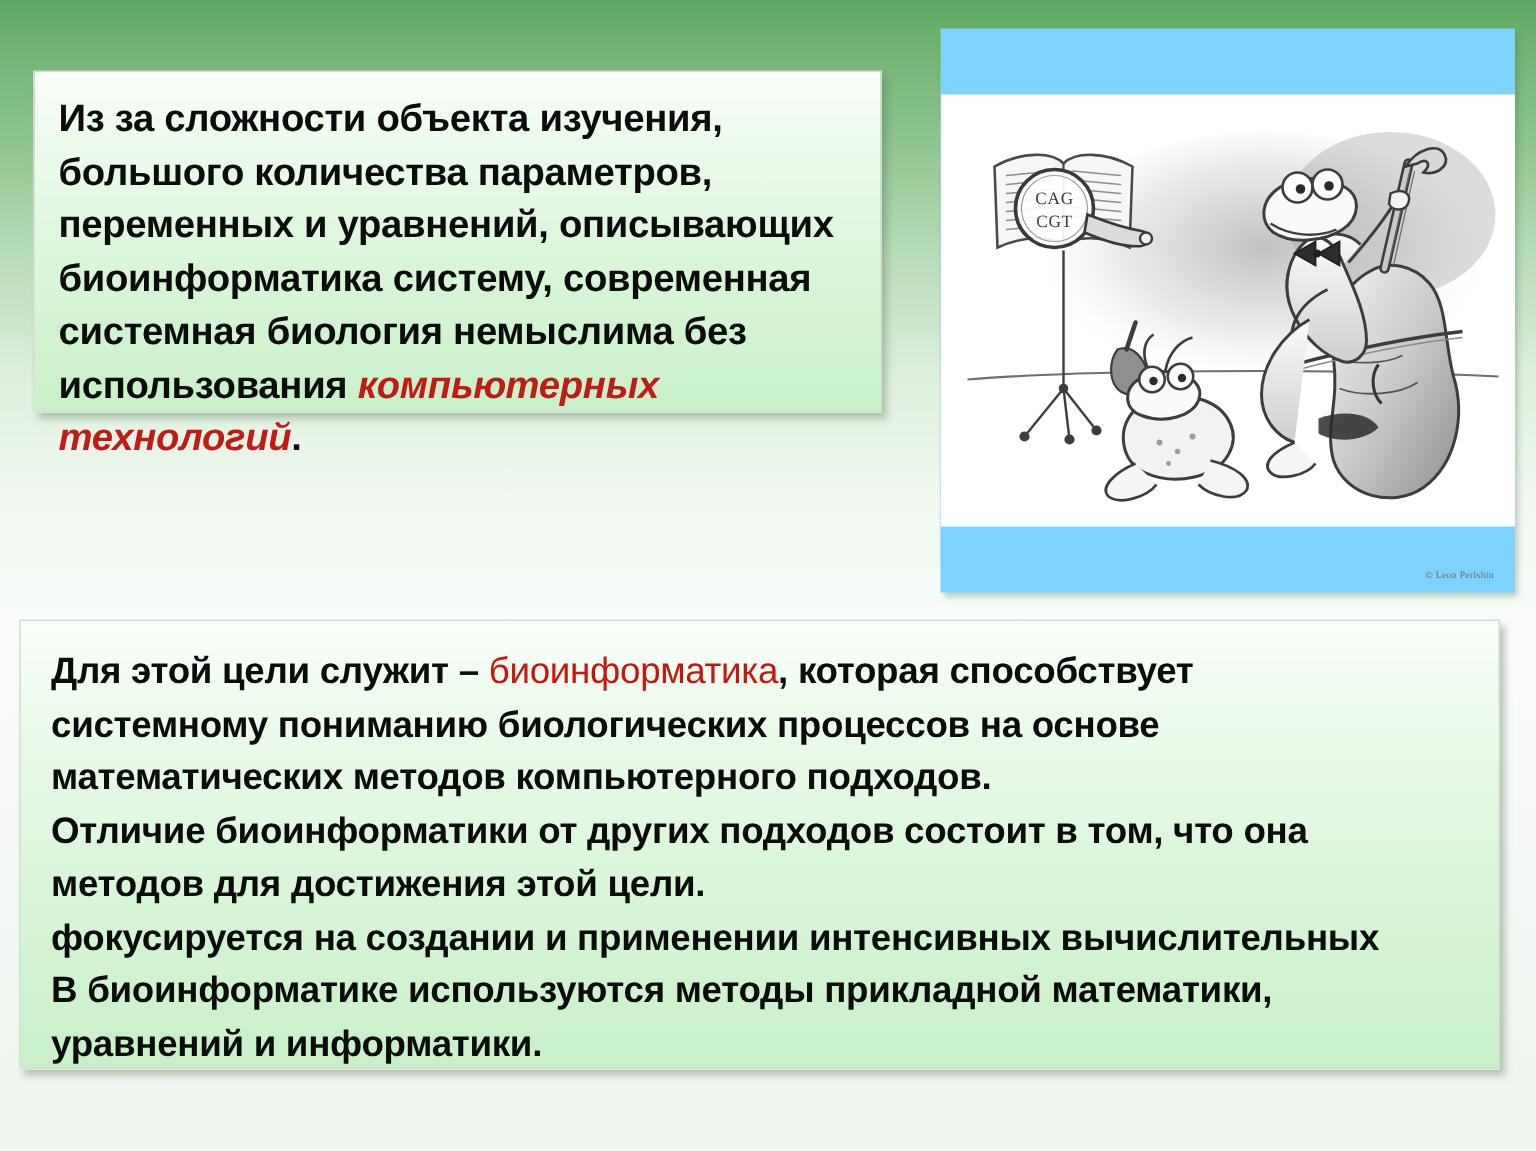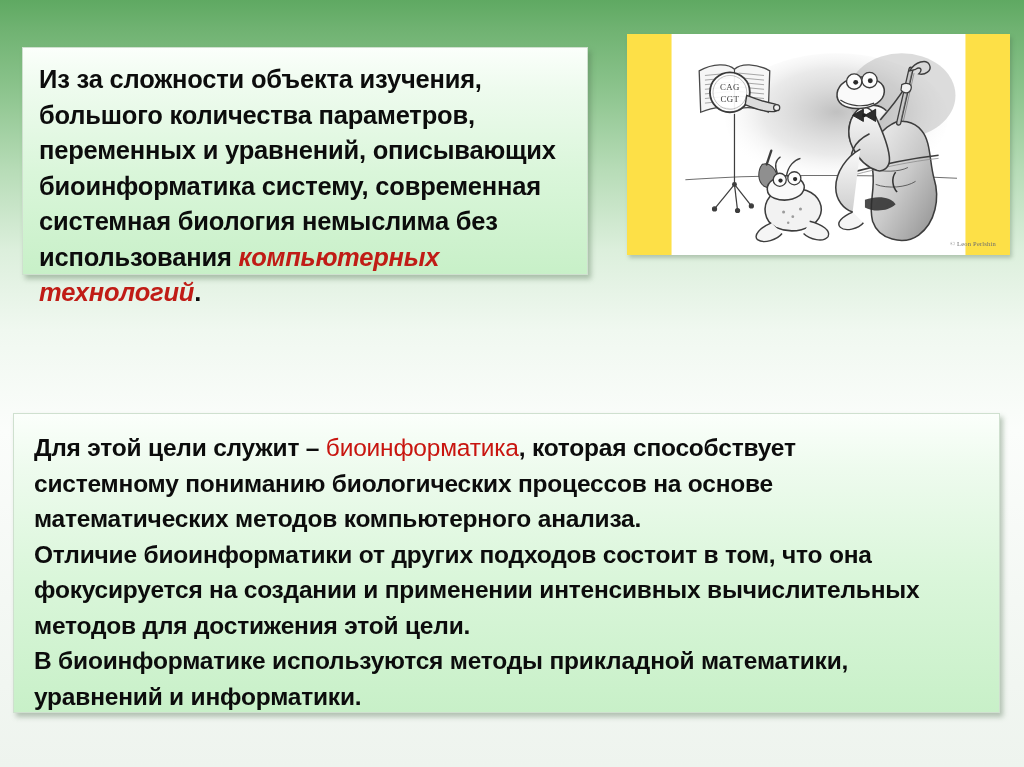--- a/index.html
+++ b/index.html
@@ -50,8 +50,8 @@
   
   #cartoon-panel{
     position:absolute;
-    left:627px;top:34px;width:383px;height:221px;
-    background:#fde047;
+    left:627px;top:19px;width:383px;height:376px;
+    background:#7dd3fc;
     box-shadow:2px 3px 4px rgba(70,100,70,.30);
     overflow:hidden;
   }

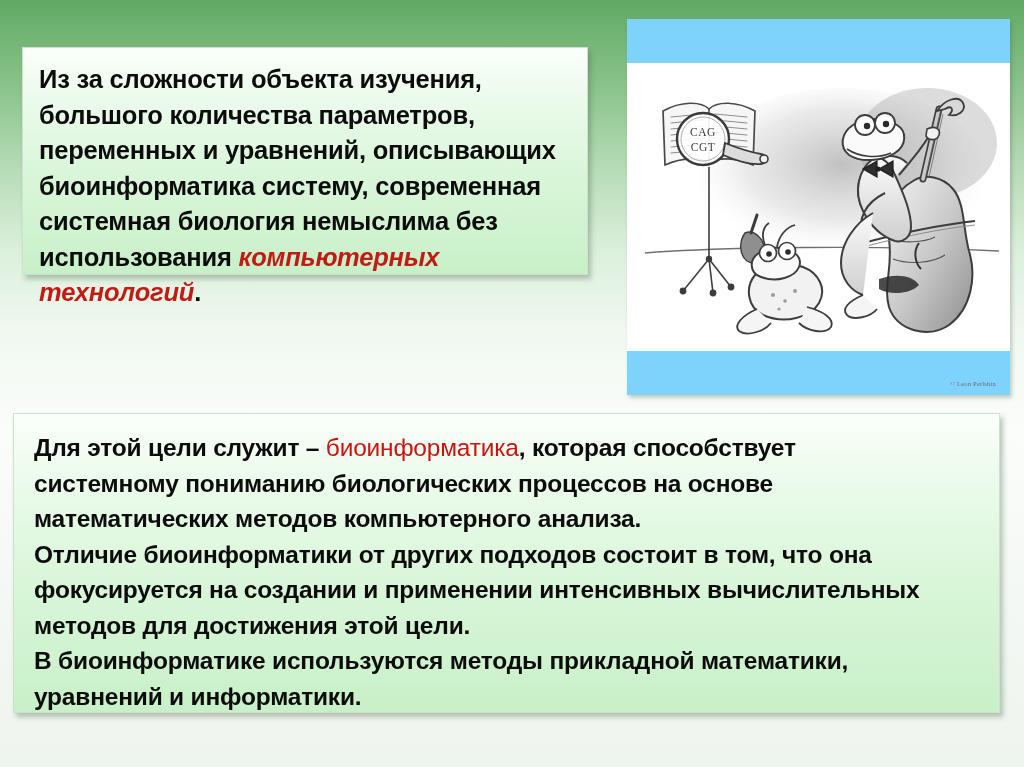--- a/index.html
+++ b/index.html
@@ -283,7 +283,7 @@
     <span>системному пониманию биологических процессов на основе</span>
   </div>
   <div class="line">
-    <span>математических методов компьютерного анализа.</span>
+    <span>математических методов компьютерного подходов.</span>
   </div>
   <div class="line">
     <span>Отличие биоинформатики от других подходов состоит в том, что она</span>

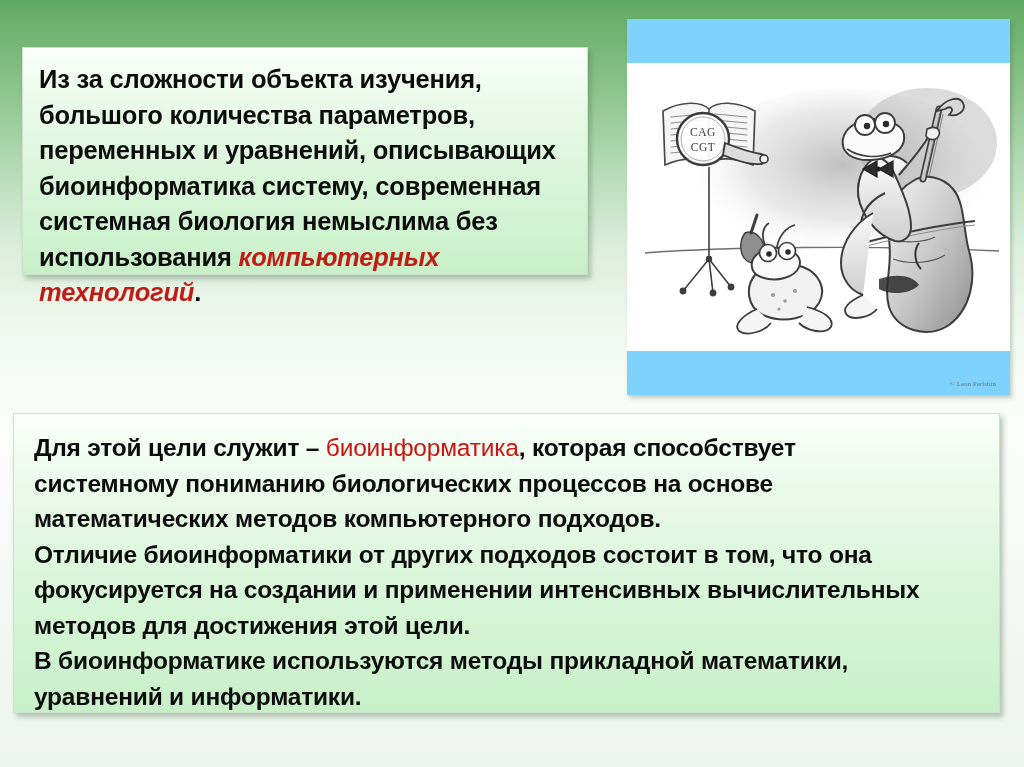--- a/index.html
+++ b/index.html
@@ -289,12 +289,12 @@
     <span>Отличие биоинформатики от других подходов состоит в том, что она</span>
   </div>
   <div class="line">
+    <span>методов для достижения этой цели.</span>
+  </div>
+  <div class="line">
     <span>фокусируется на создании и применении интенсивных вычислительных</span>
   </div>
   <div class="line">
-    <span>методов для достижения этой цели.</span>
-  </div>
-  <div class="line">
     <span>В биоинформатике используются методы прикладной математики,</span>
   </div>
   <div class="line">

